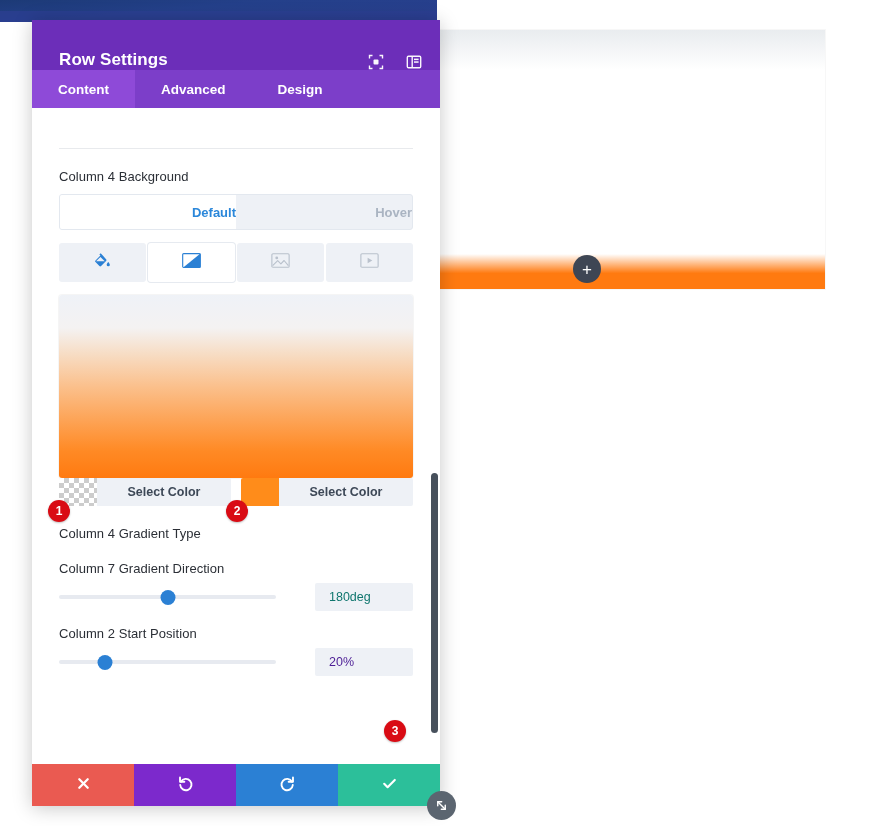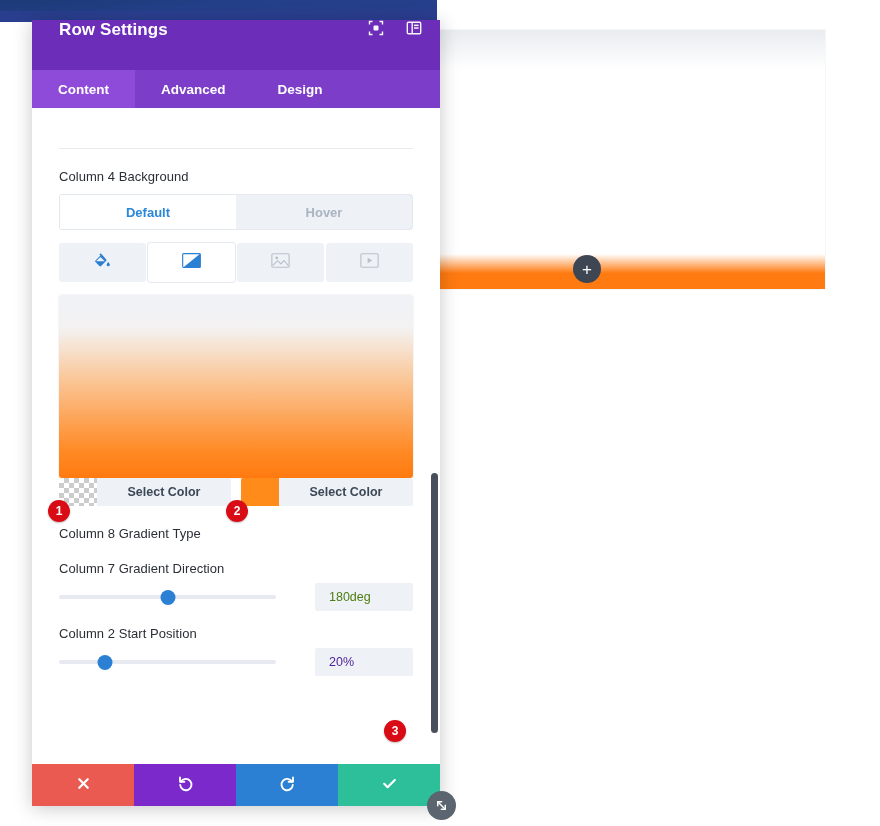--- a/index.html
+++ b/index.html
@@ -54,7 +54,7 @@
   }
   .modal-header {
     height: 50px; background: #6c2eb9;
-    display: flex; align-items: flex-start; padding: 0 18px 0 27px;
+    display: flex; align-items: flex-end; padding: 0 18px 0 27px;
     flex: none;
   }
   .modal-title {

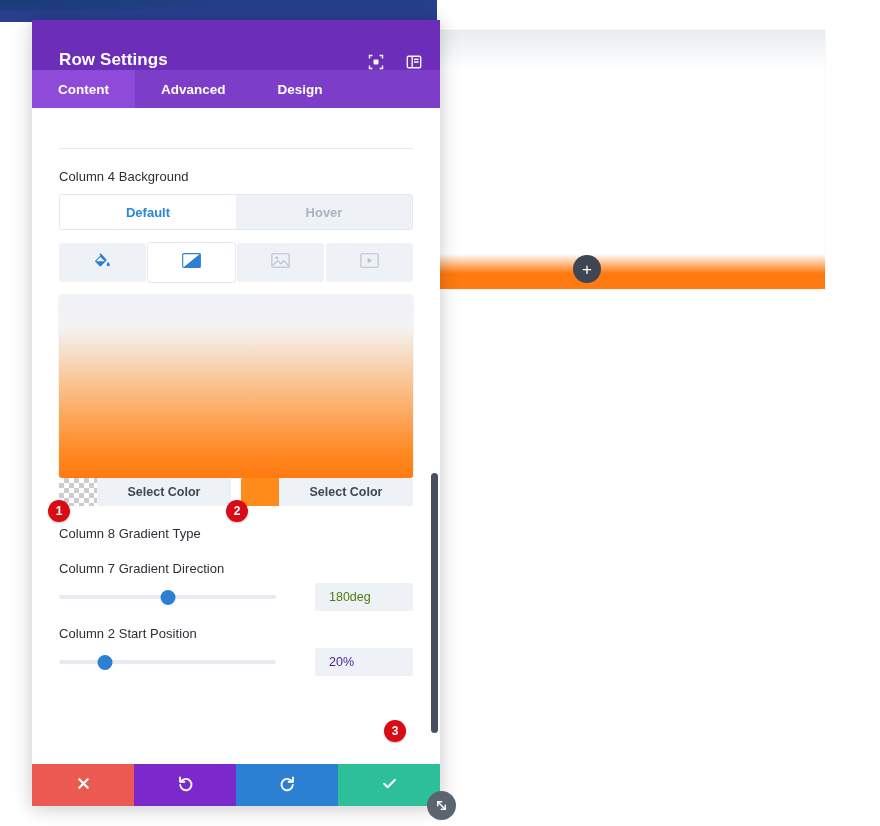--- a/index.html
+++ b/index.html
@@ -92,7 +92,7 @@
     background: #eef1f6; border: 1px solid #e3e8ef;
   }
   .state-btn {
-    flex: 1; display: flex; align-items: center; justify-content: center;
+    flex: 1; display: flex; align-items: center; justify-content: flex-end;
     font-size: 13px; font-weight: bold; cursor: pointer; color: #aab4c2;
   }
   .state-btn.active { background: #ffffff; color: #2b87da; }

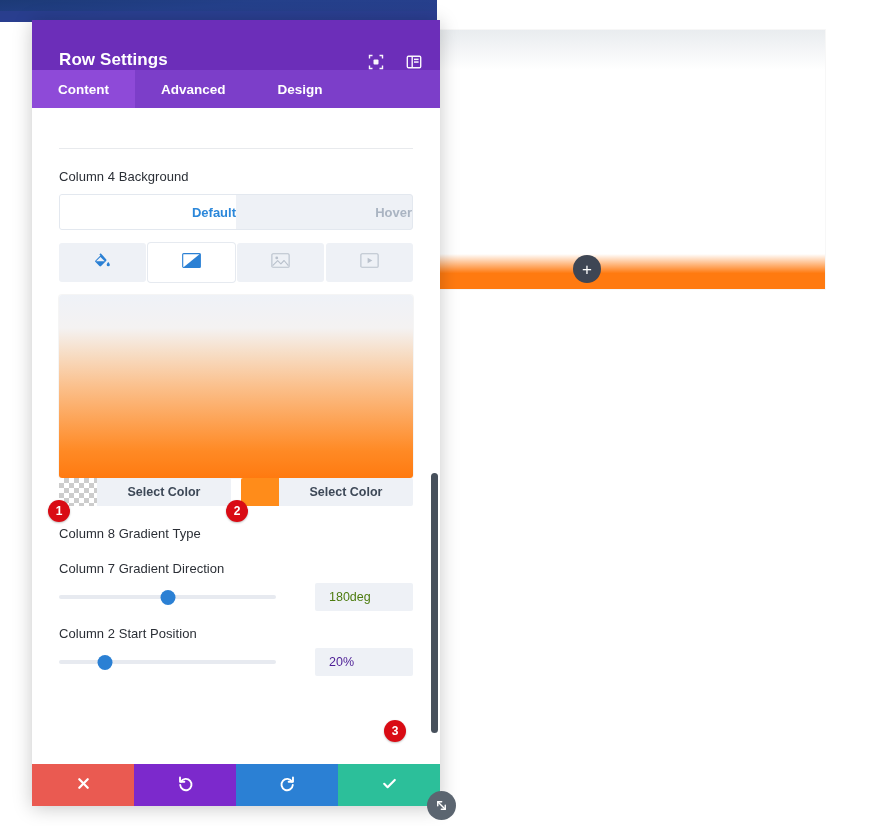--- a/index.html
+++ b/index.html
@@ -313,7 +313,7 @@
         </div>
       </div>
 
-      <div class="field-label">Column 8 Gradient Type</div>
+      <div class="field-label">Column 4 Gradient Type</div>
 
       <div class="field-label">Column 7 Gradient Direction</div>
       <div class="slider-row">

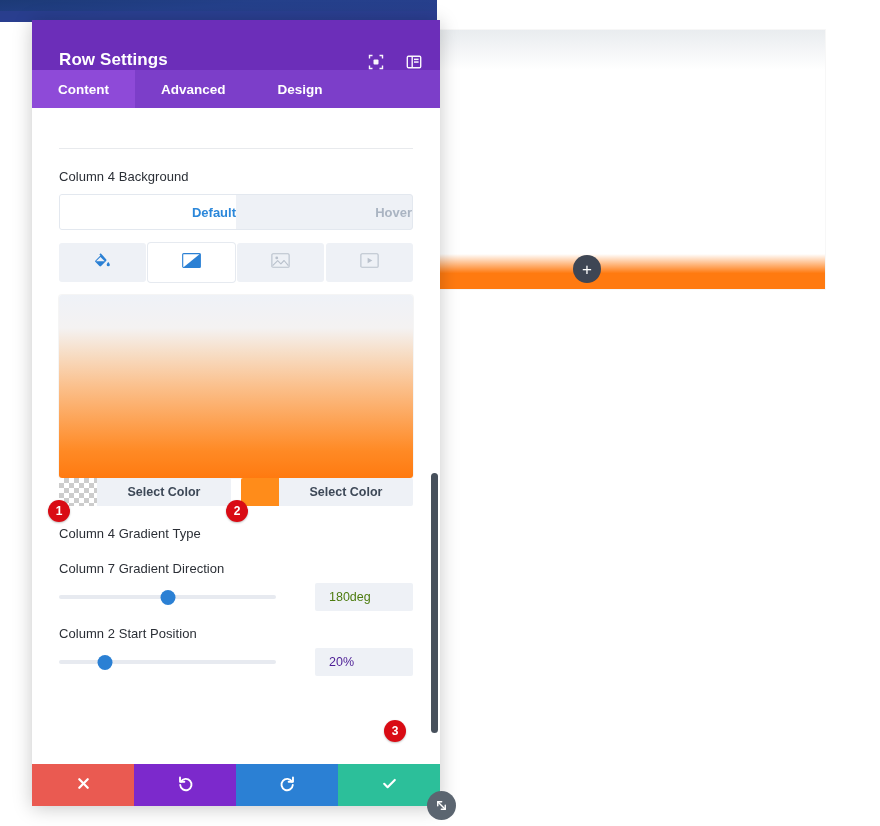--- a/index.html
+++ b/index.html
@@ -163,7 +163,7 @@
     border-radius: 2px; display: flex; align-items: center; padding-left: 14px;
     font-size: 12.5px; cursor: text;
   }
-  .num-input.placeholder { color: #4d7c0f; }
+  .num-input.placeholder { color: #0f766e; }
   .num-input.filled { color: #4c1d95; }
 
   

